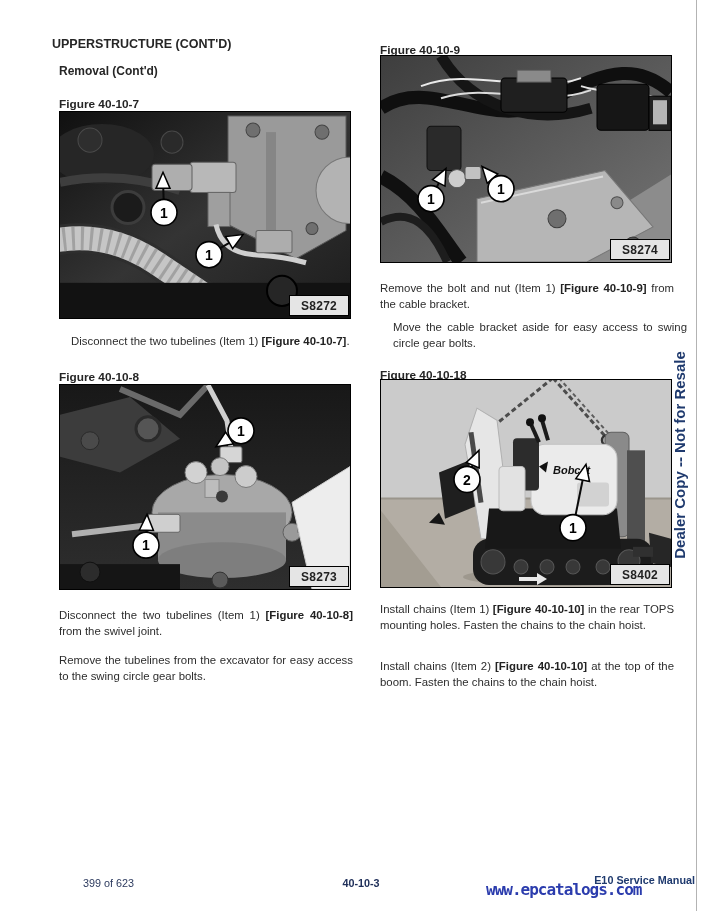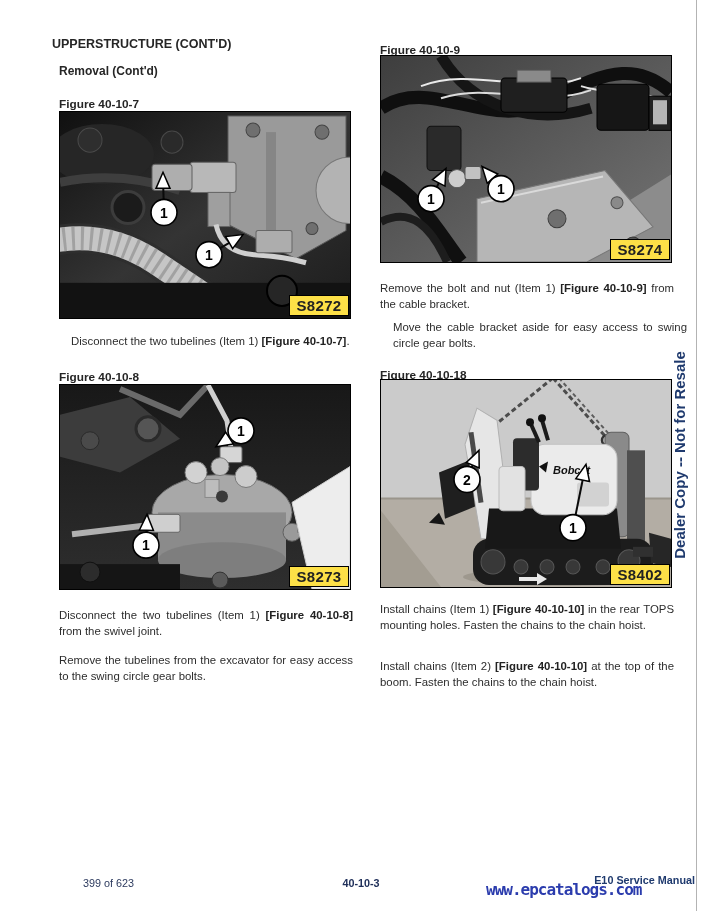--- a/index.html
+++ b/index.html
@@ -24,7 +24,7 @@
   .photo svg{display:block;width:100%;height:100%;}
   .plabel{
     position:absolute;right:1px;bottom:2px;width:58px;height:19px;
-    background:#fde047;border:1px solid #000;font-size:15px;font-weight:bold;
+    background:#e5e5e5;border:1px solid #000;font-size:12px;font-weight:bold;
     color:#222;display:flex;align-items:center;justify-content:center;
     letter-spacing:.3px;
   }

